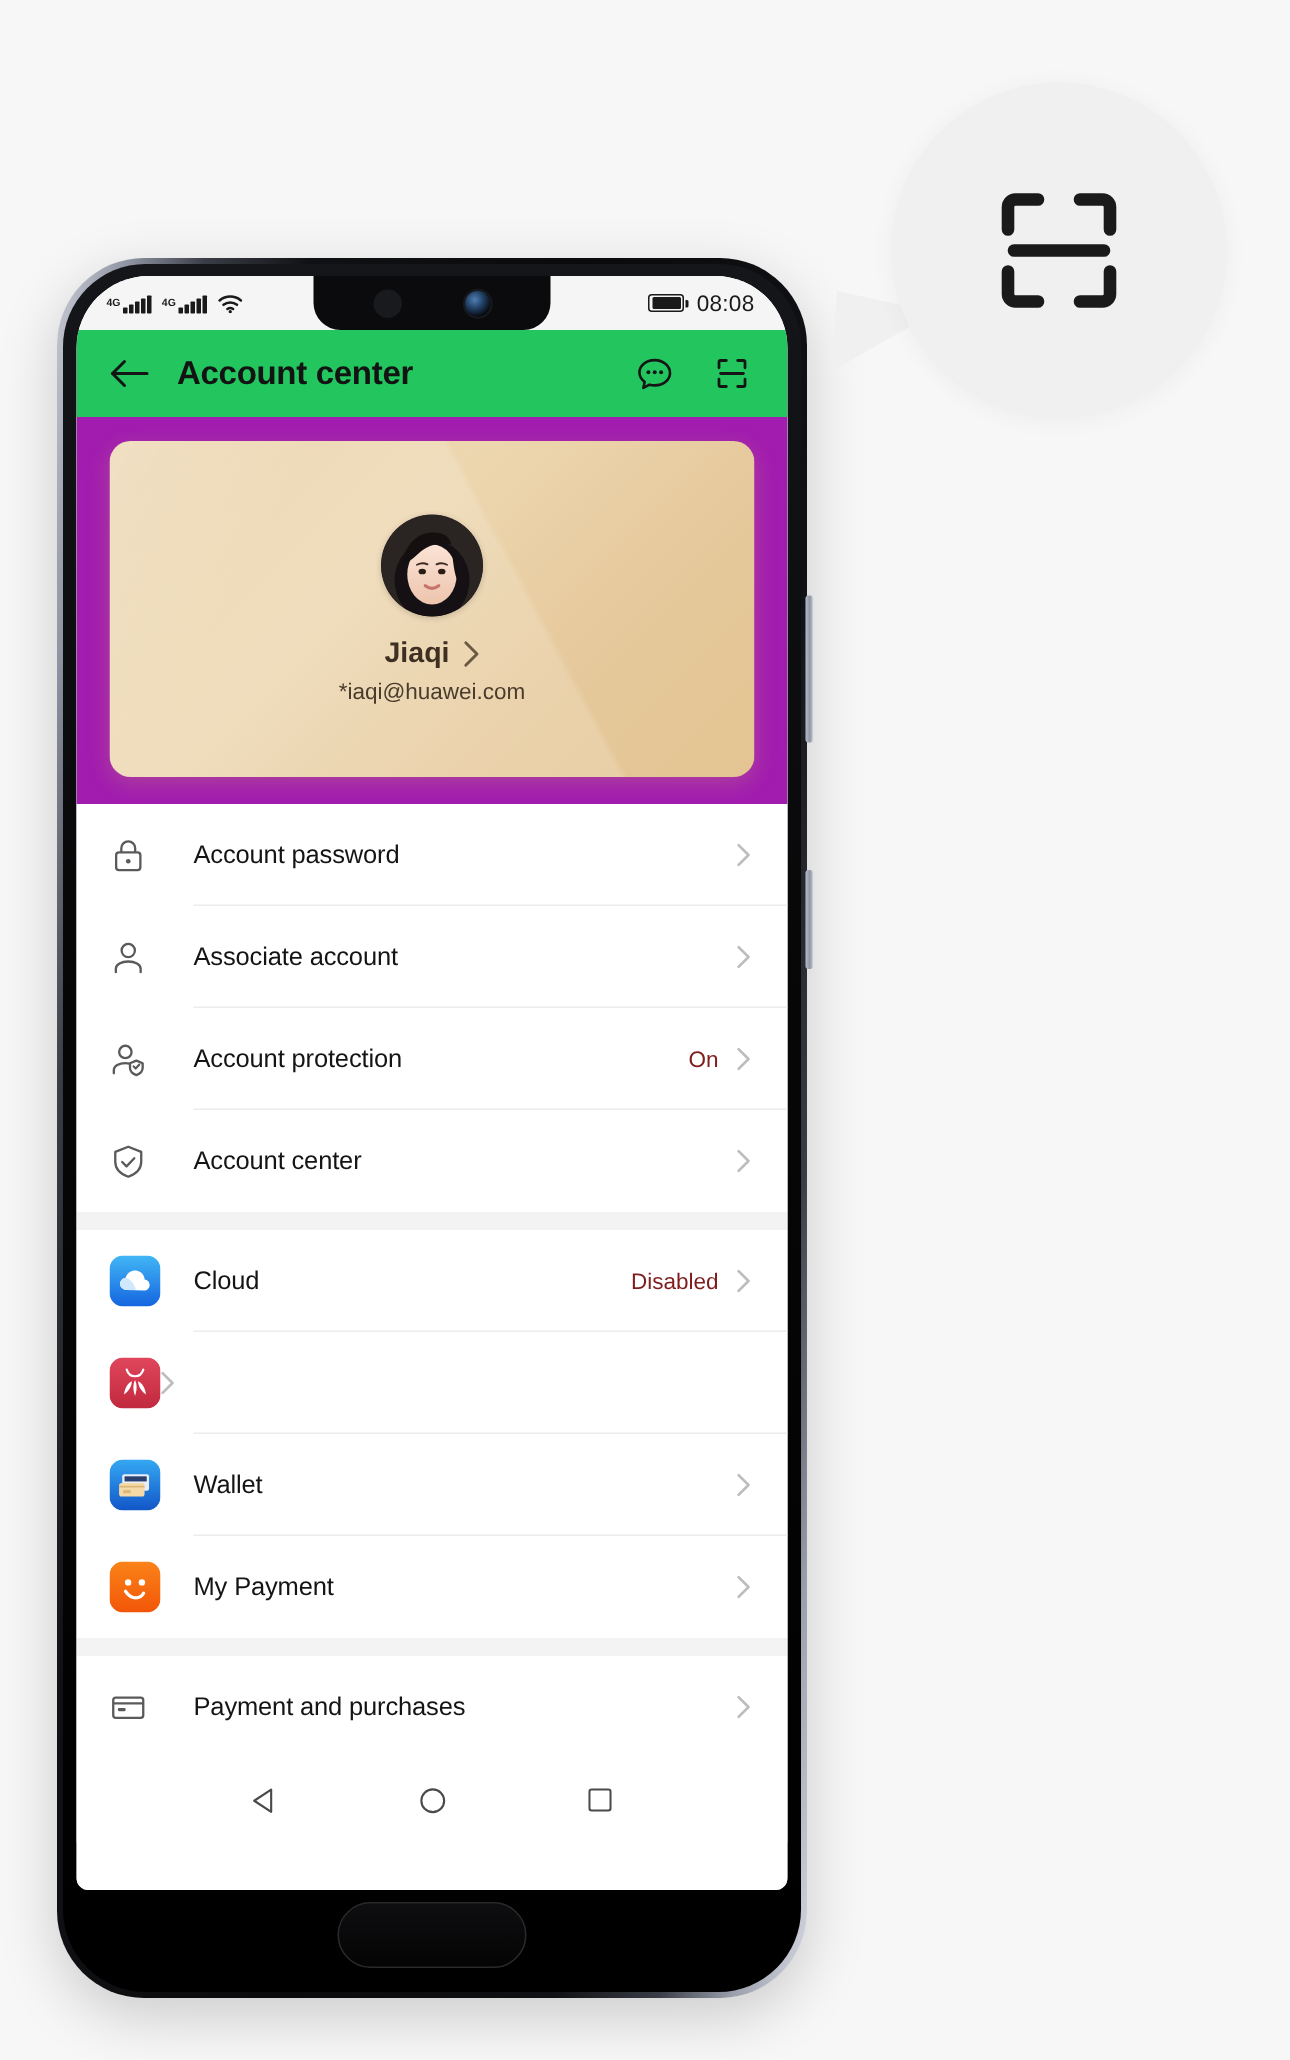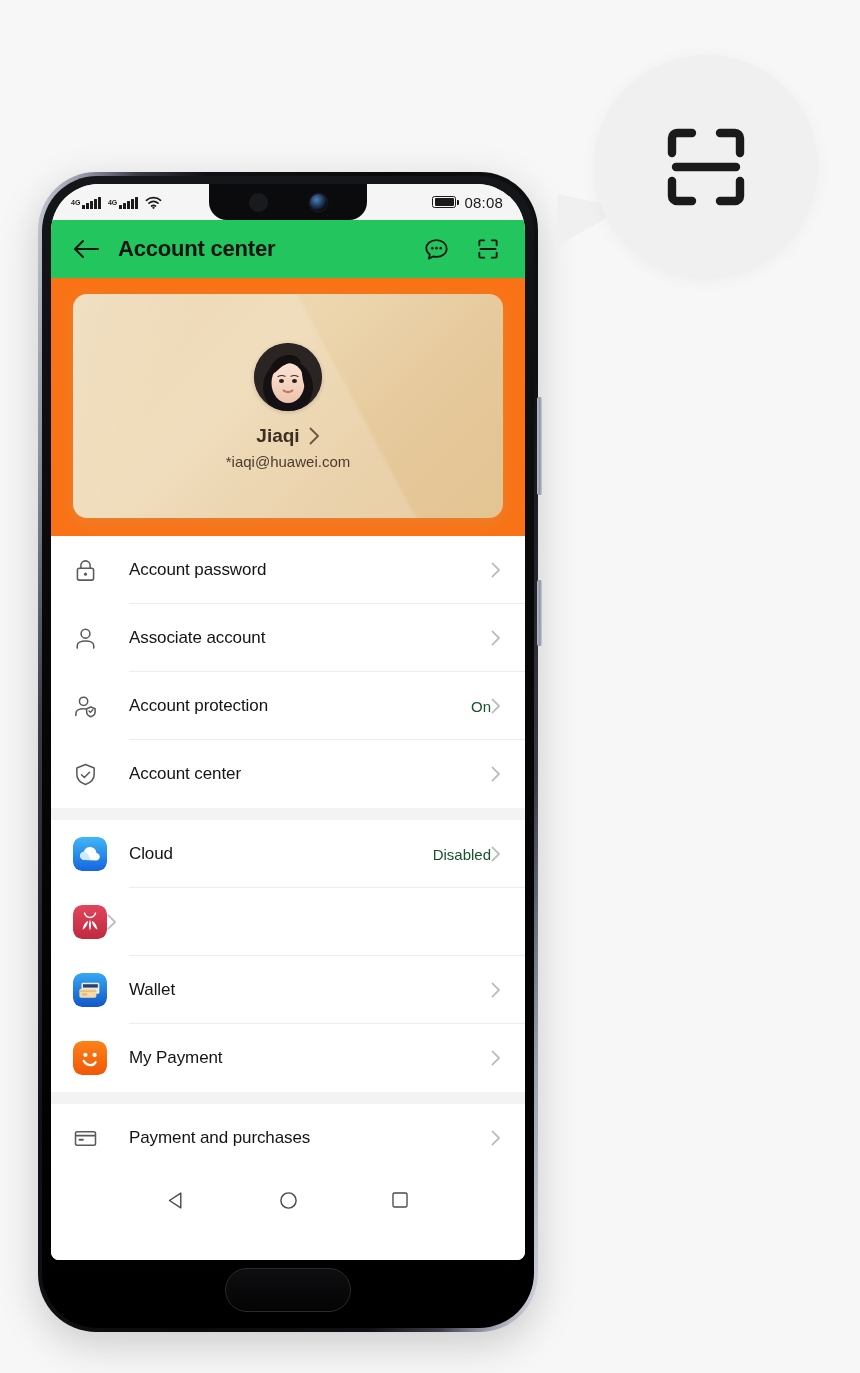--- a/index.html
+++ b/index.html
@@ -154,7 +154,7 @@
   
   .content { background: #fff; height: 100%; }
 
-  .profile-wrap { background: #f97316; padding: 16px 22px 18px 22px; }
+  .profile-wrap { background: #a21caf; padding: 16px 22px 18px 22px; }
   .profile-card {
     height: 224px;
     border-radius: 14px;

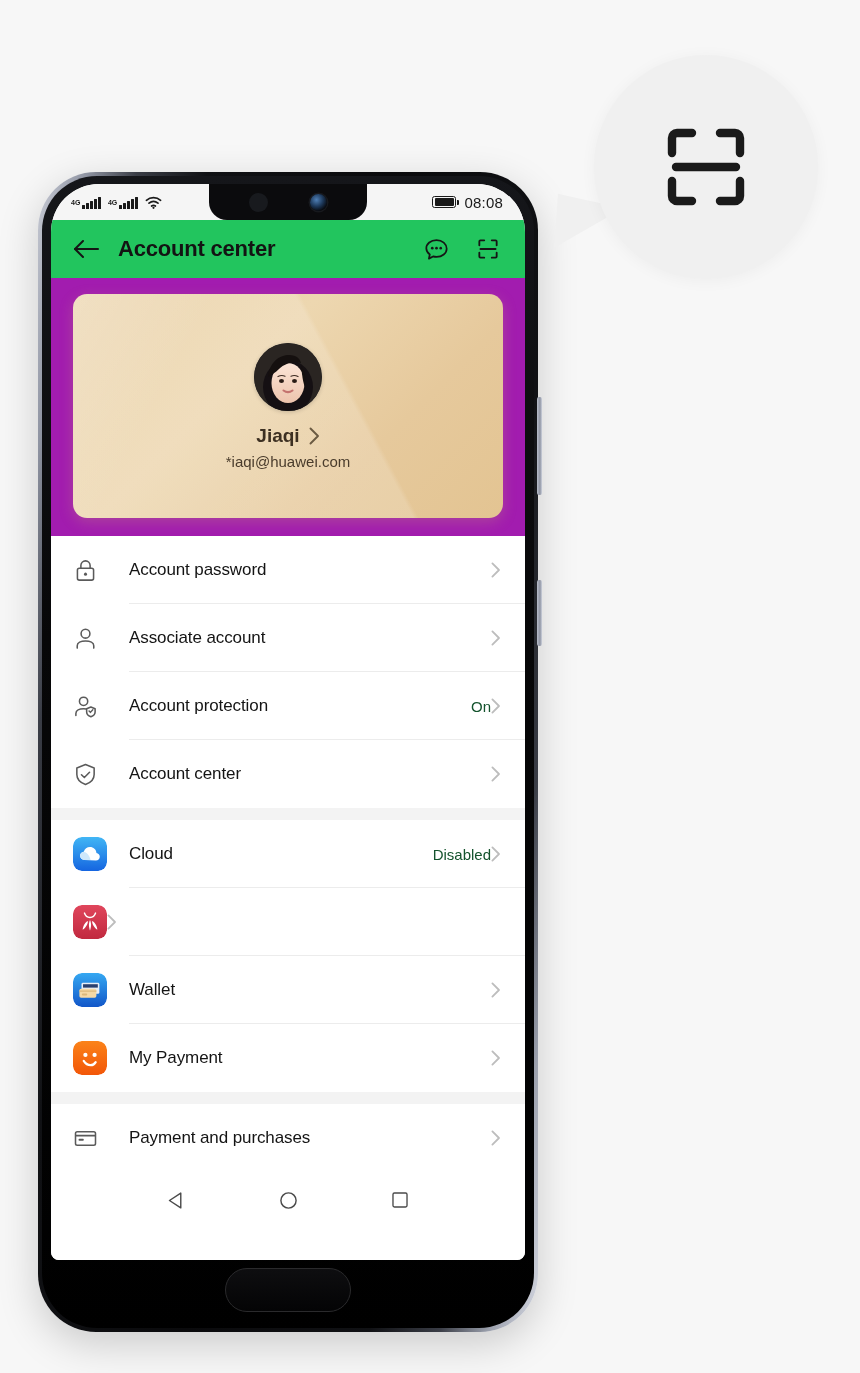--- a/index.html
+++ b/index.html
@@ -190,7 +190,7 @@
   }
   .row-ico { width: 34px; flex: 0 0 34px; display: flex; align-items: center; justify-content: flex-start; }
   .row-label { flex: 1; font-size: 17px; color: #141414; margin-left: 22px; letter-spacing: -0.1px; }
-  .row-value { font-size: 15px; color: #14532d; }
+  .row-value { font-size: 15px; color: #7f1d1d; margin-right: 12px; }
   .row-sep {
     position: absolute; left: 56px; right: 0; bottom: 0;
     height: 1px; background: #ececec;

